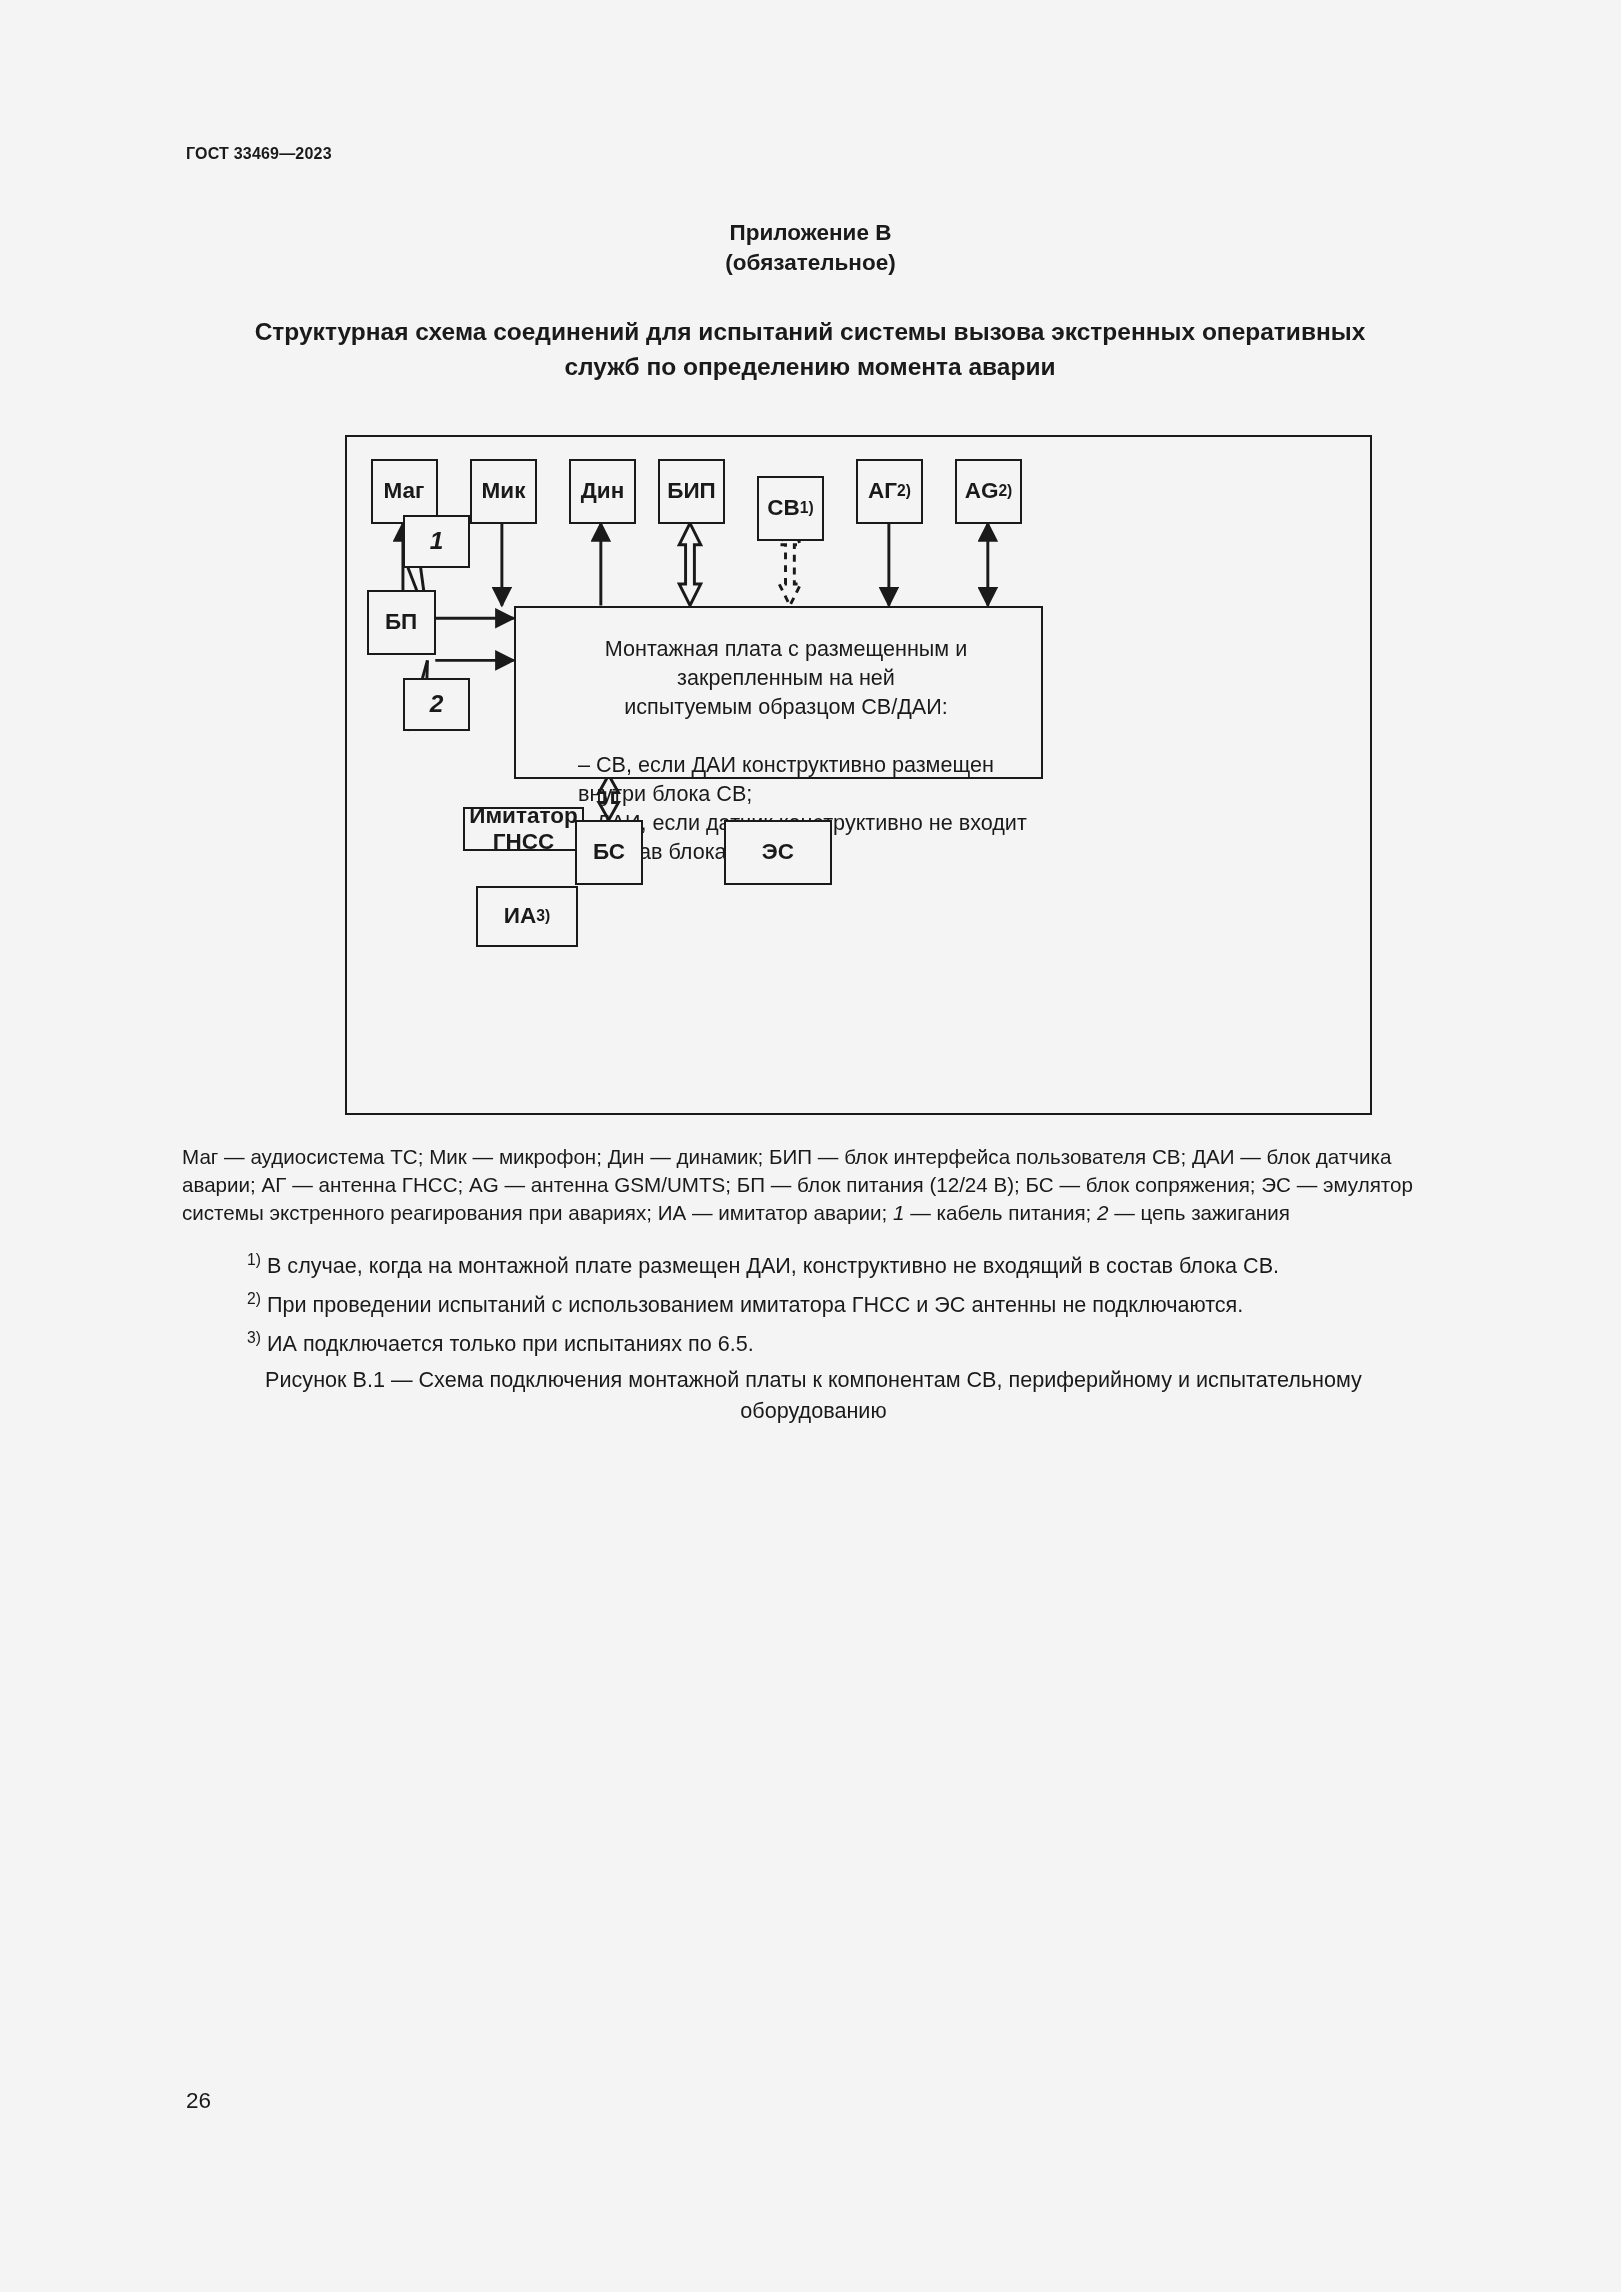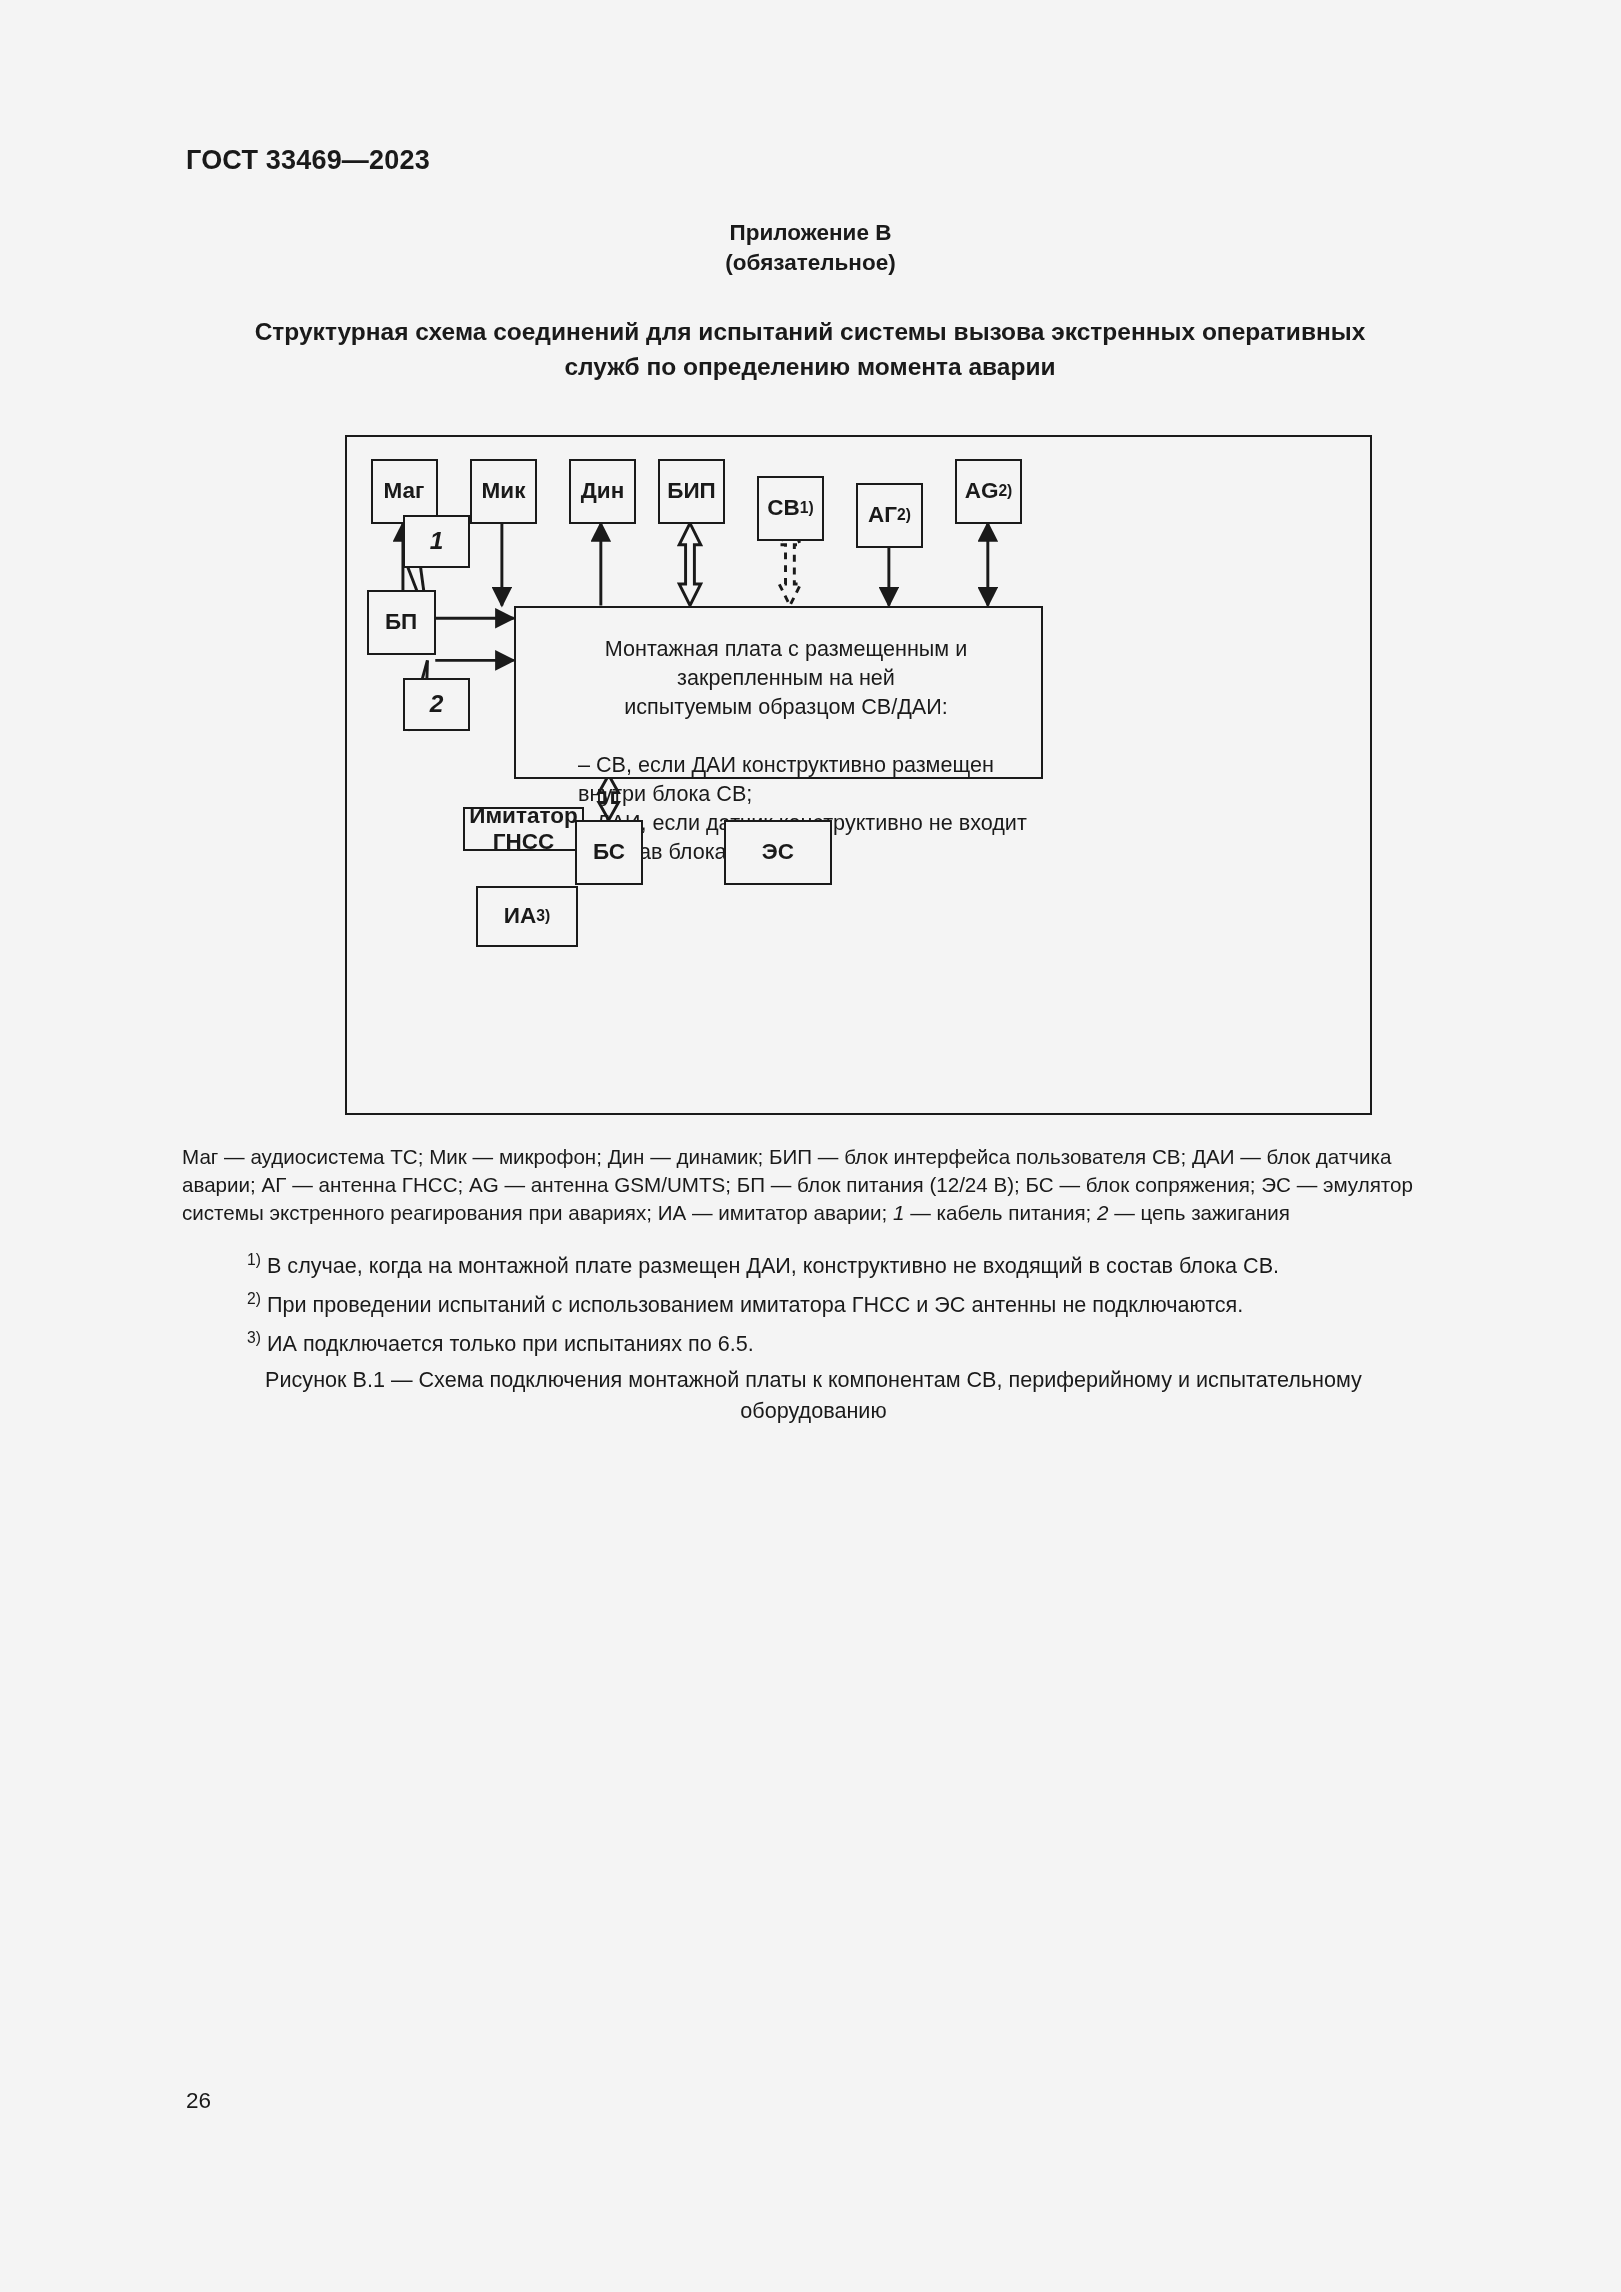--- a/index.html
+++ b/index.html
@@ -22,7 +22,7 @@
     position: absolute;
     left: 186px;
     top: 145px;
-    font-size: 27px;
+    font-size: 16px;
     font-weight: bold;
     letter-spacing: 0.2px;
   }

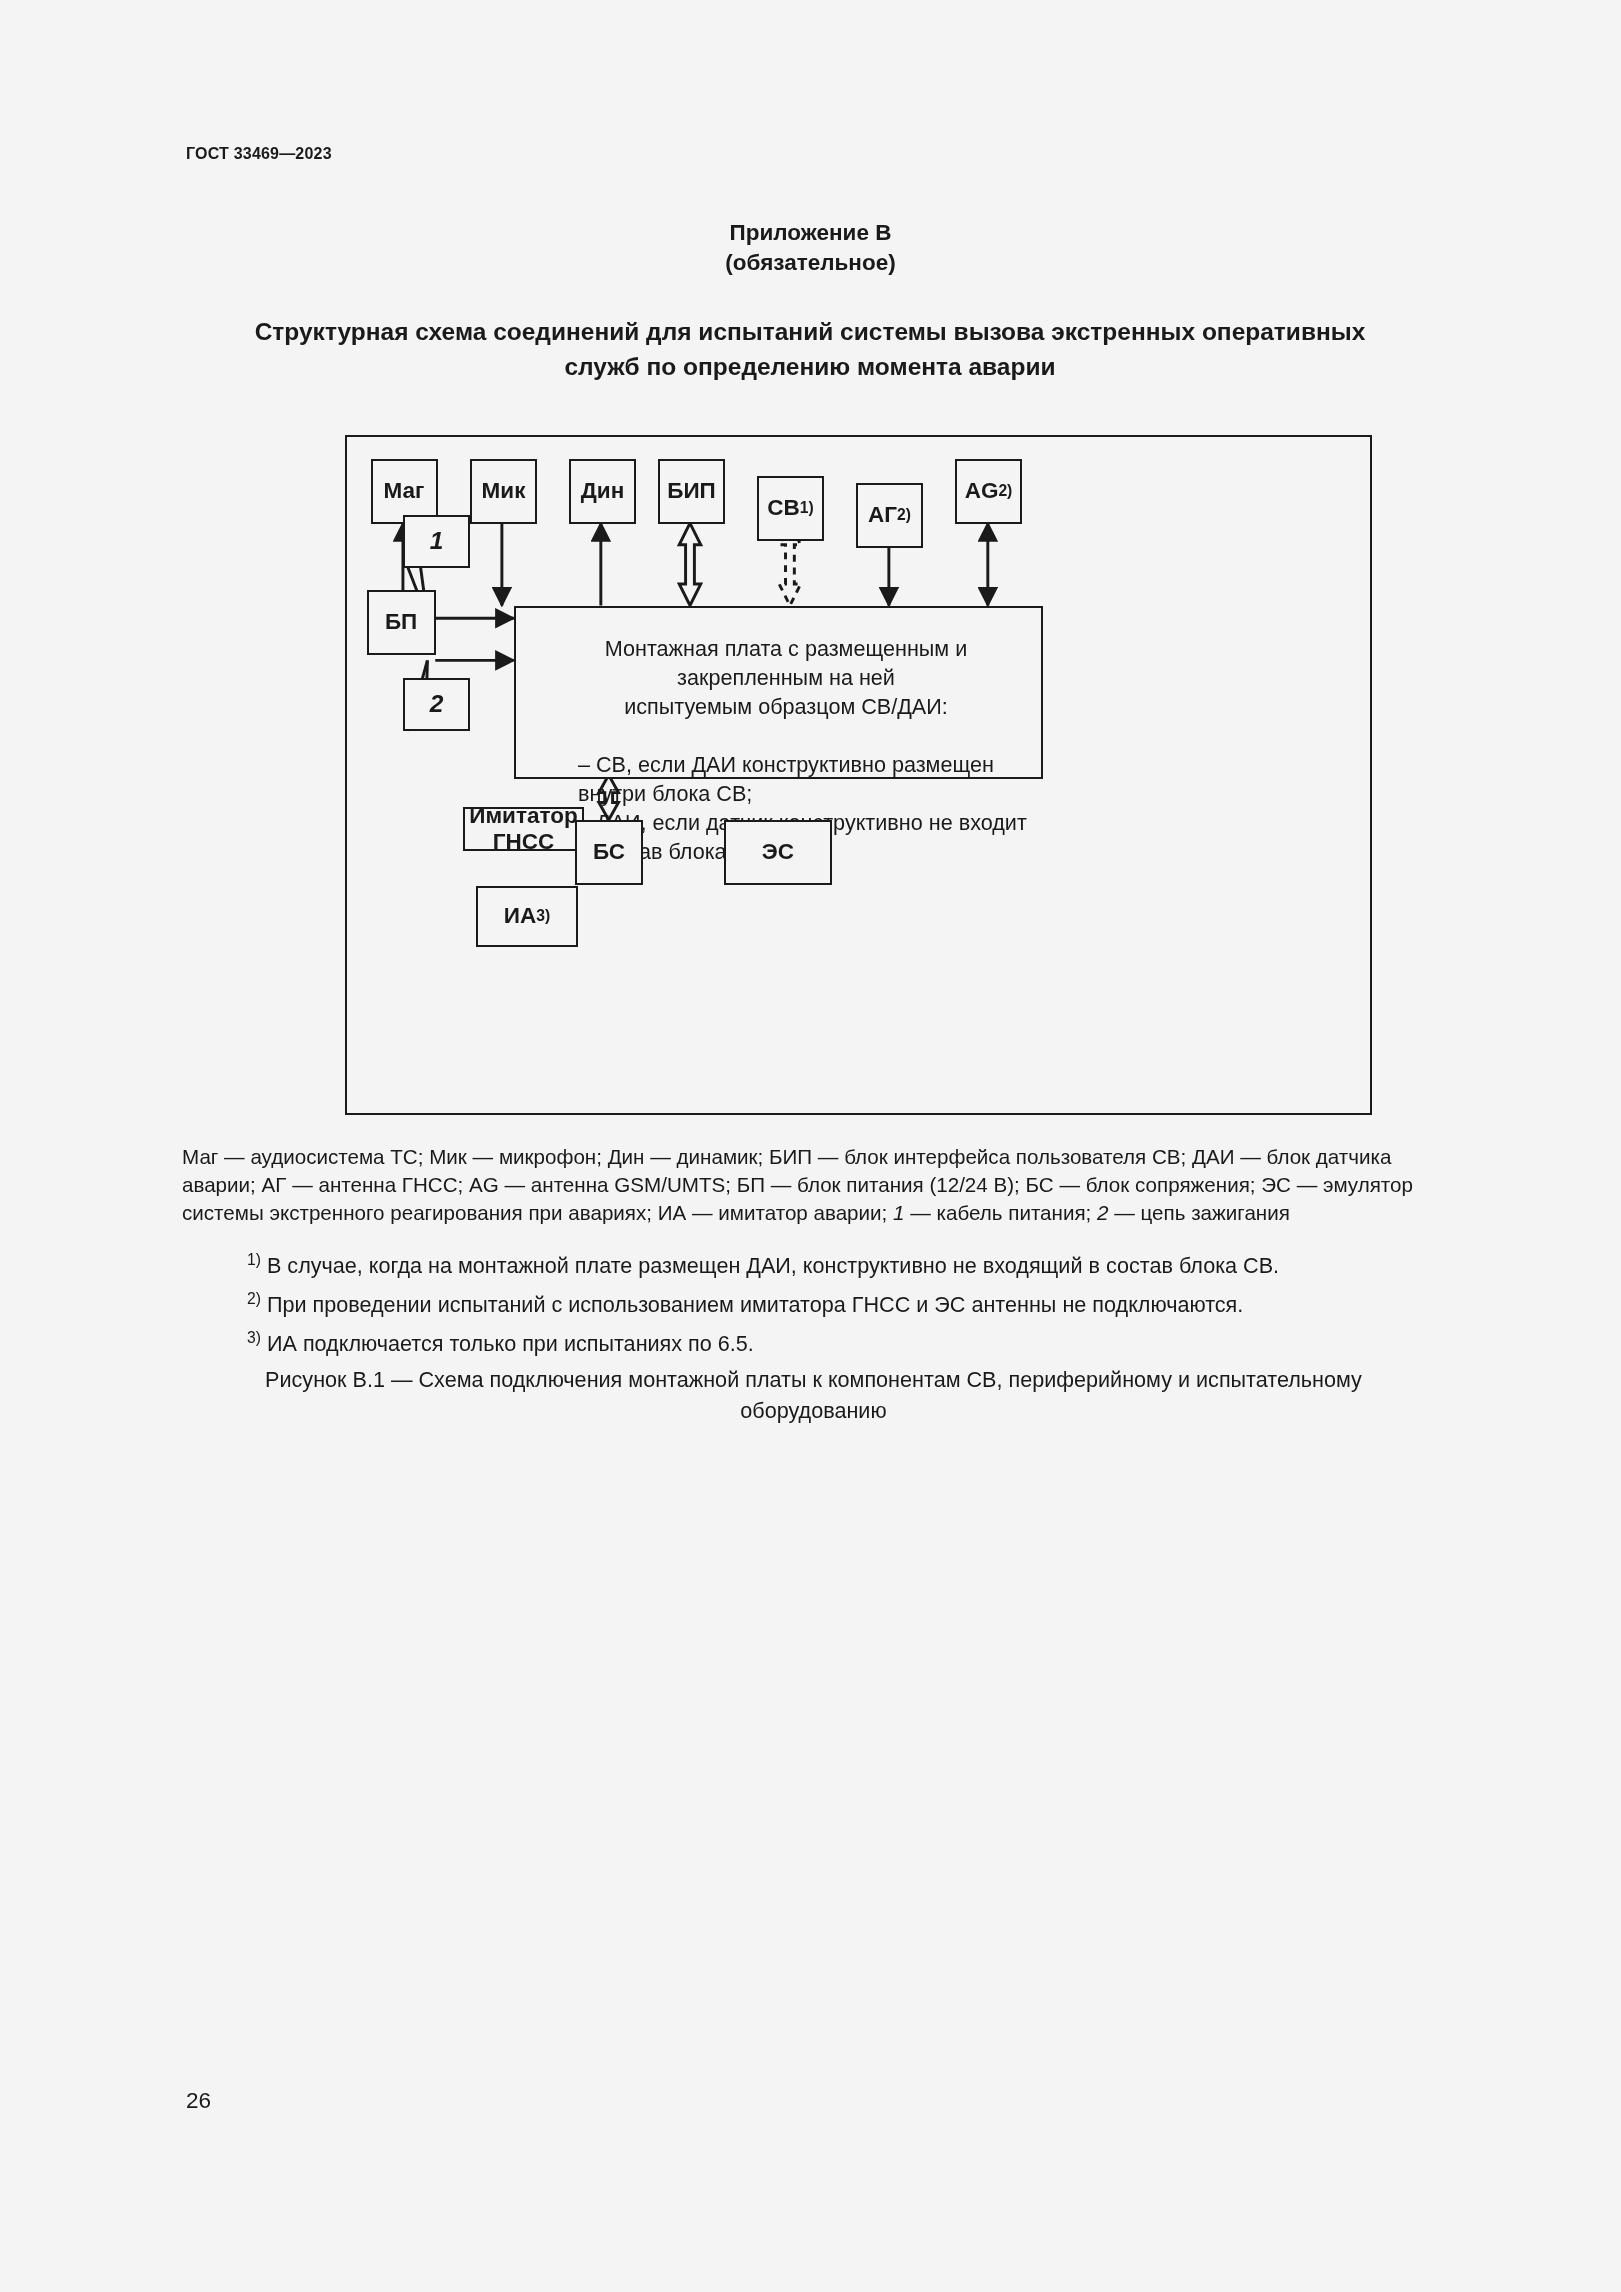--- a/index.html
+++ b/index.html
@@ -220,7 +220,7 @@
       <span>СВ</span>
         <sup>1)</sup>
     </div>
-    <div class="nd" style="left:509px; top:21.6px; width:67px; height:65px;margin-top:24px;">
+    <div class="nd" style="left:509px; top:21.6px; width:67px; height:65px;">
       <span>АГ</span>
         <sup>2)</sup>
     </div>

